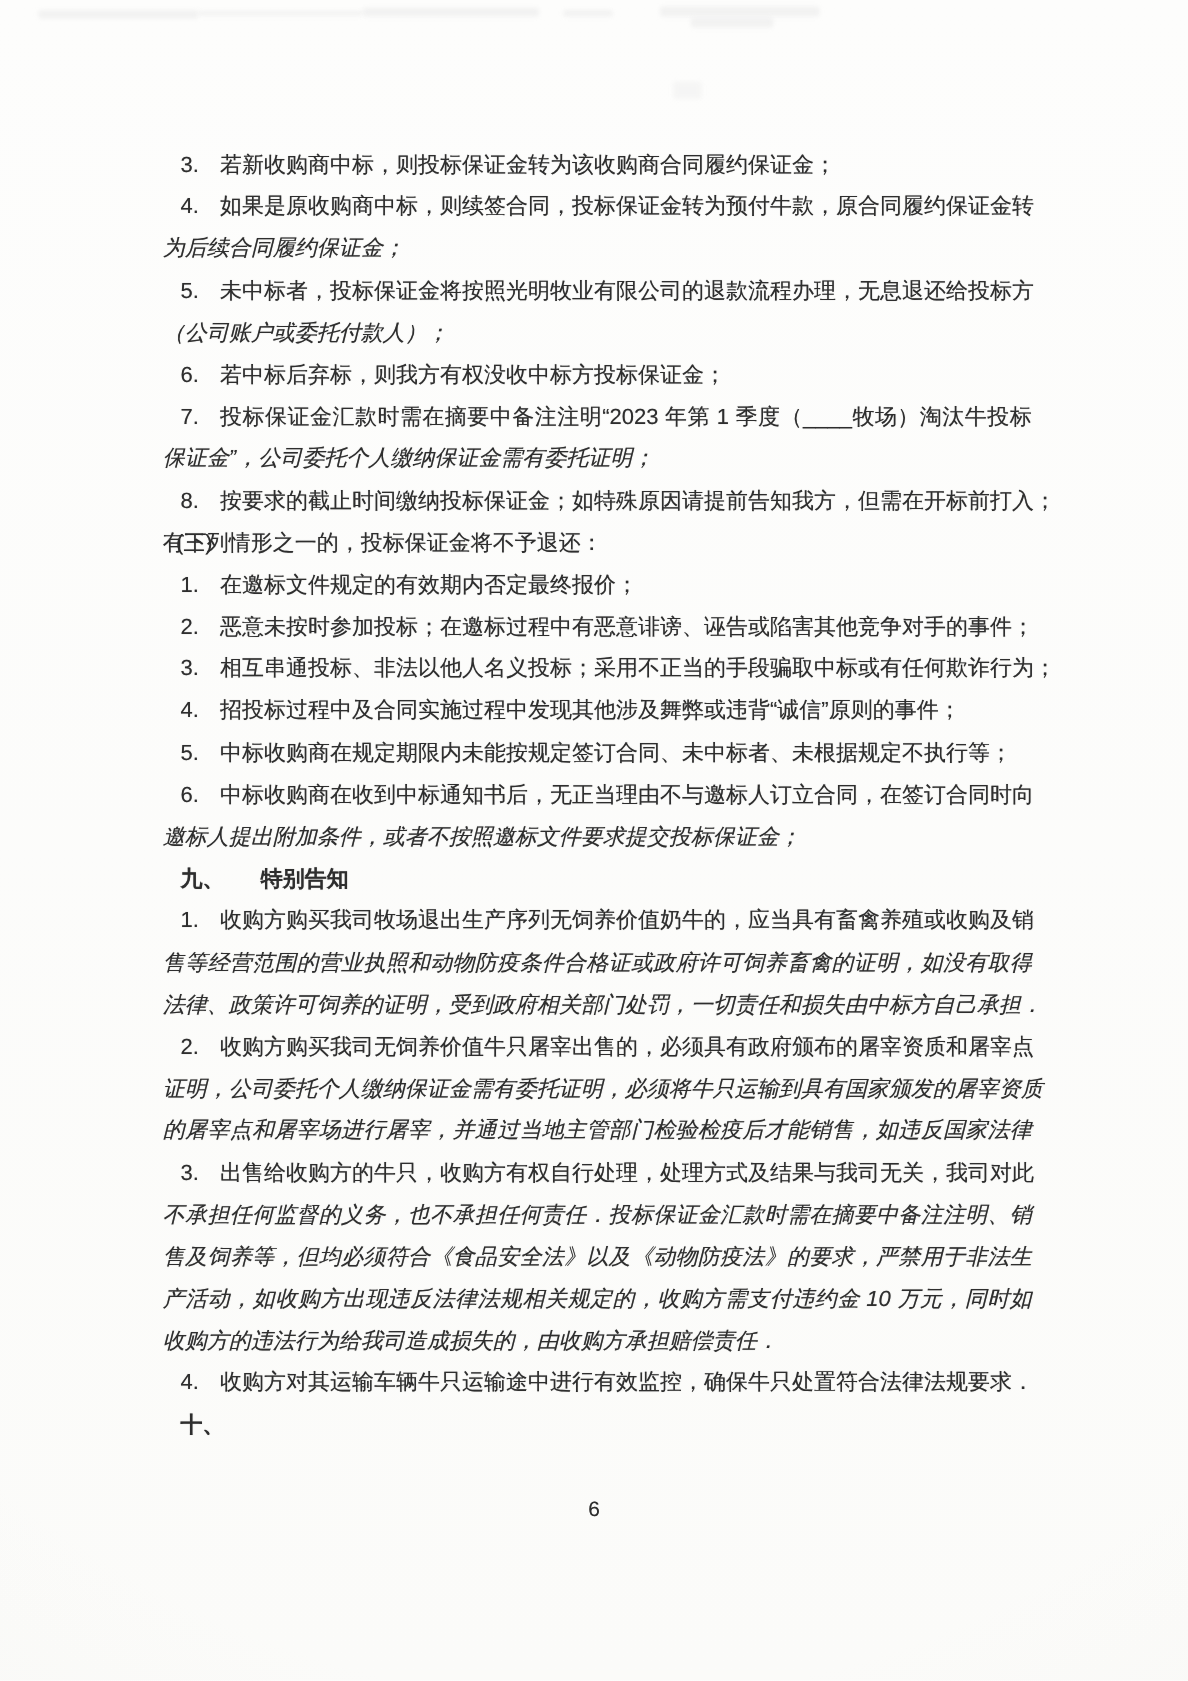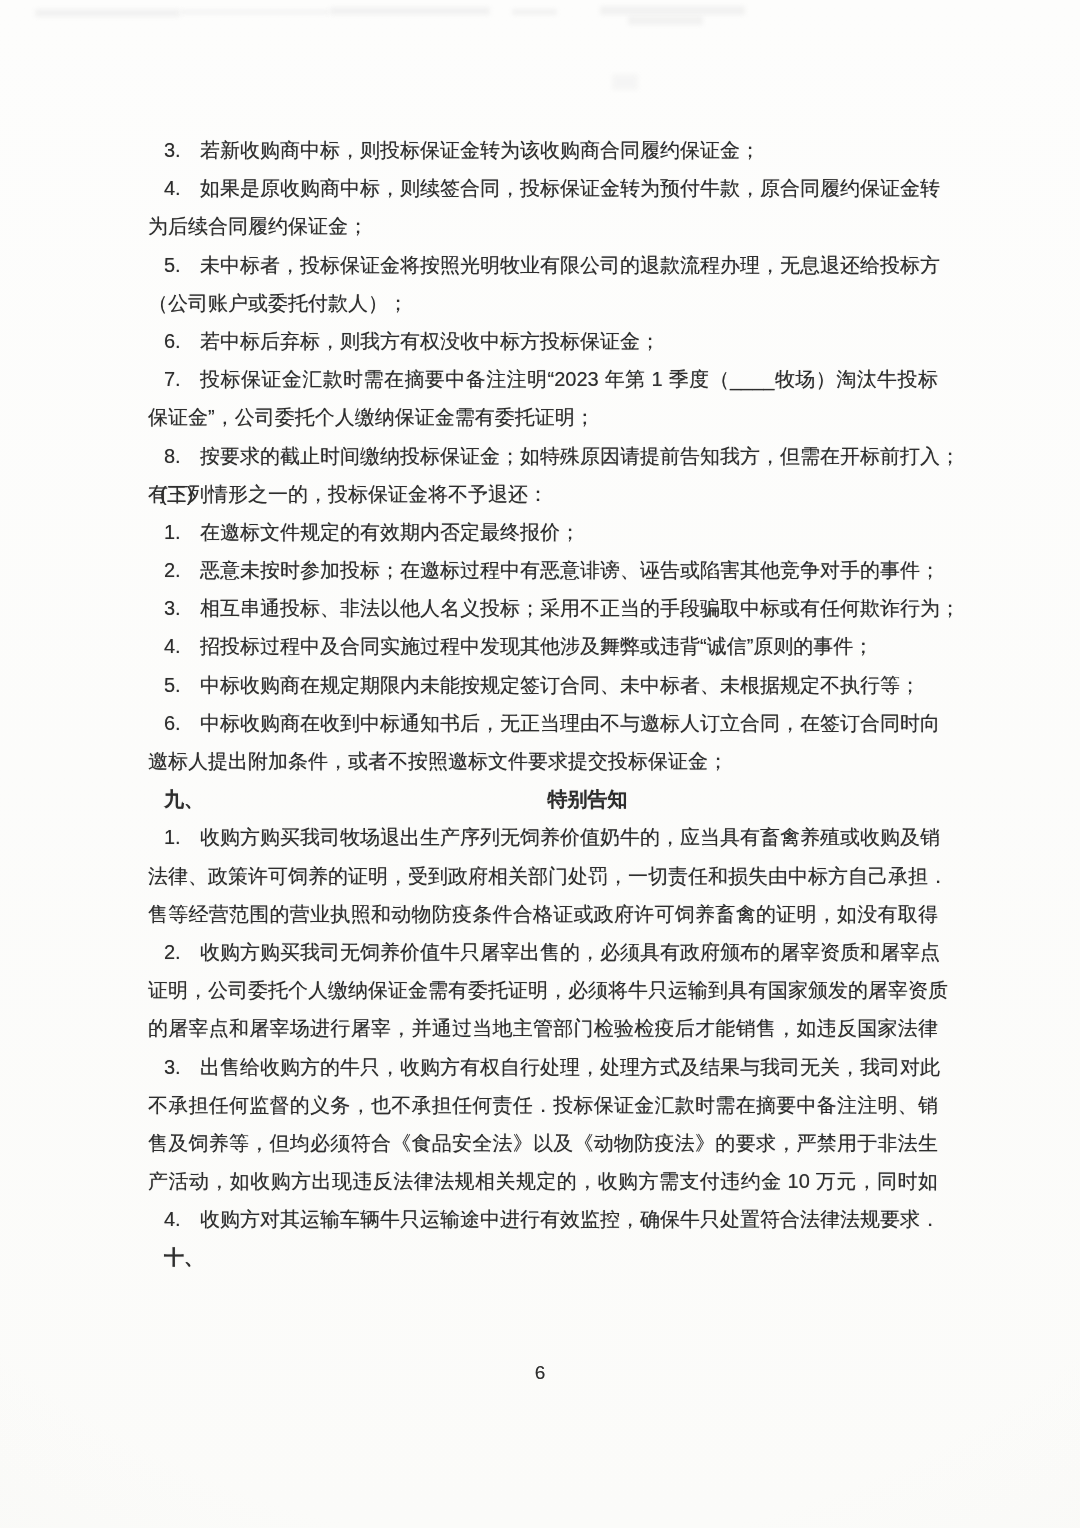--- a/index.html
+++ b/index.html
@@ -53,7 +53,7 @@
   }
   .line .text{display:block;}
   .line.item .text{margin-left:52px;}
-  .line.cont .text{margin-left:0;}
+  .line.cont .text{margin-left:0;font-style:italic;}
   .line.section .num{left:12px;font-weight:400;}
   .line.section .text{font-weight:400;}
   .line.heading{font-weight:700;}

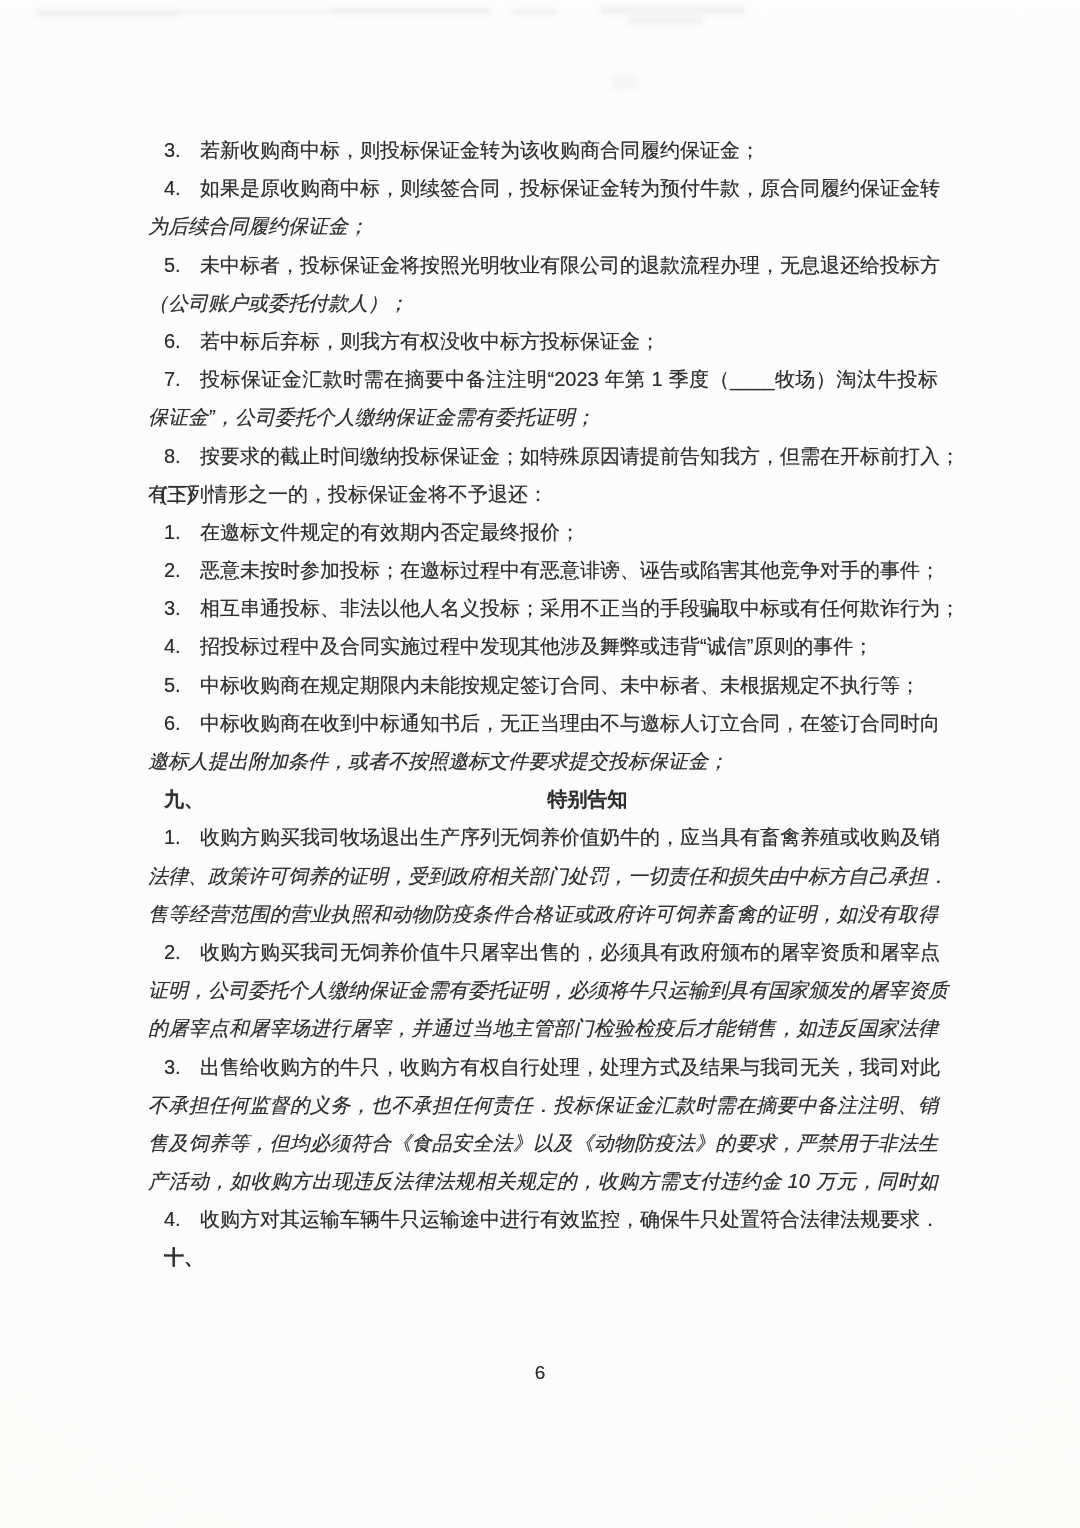--- a/index.html
+++ b/index.html
@@ -57,7 +57,7 @@
   .line.section .num{left:12px;font-weight:400;}
   .line.section .text{font-weight:400;}
   .line.heading{font-weight:700;}
-  .line.heading .text{margin-left:89px;text-align:center;}
+  .line.heading .text{margin-left:89px;}
   .line.justify .text{text-align:justify;text-align-last:justify;}
 
   .footer-pagenum{

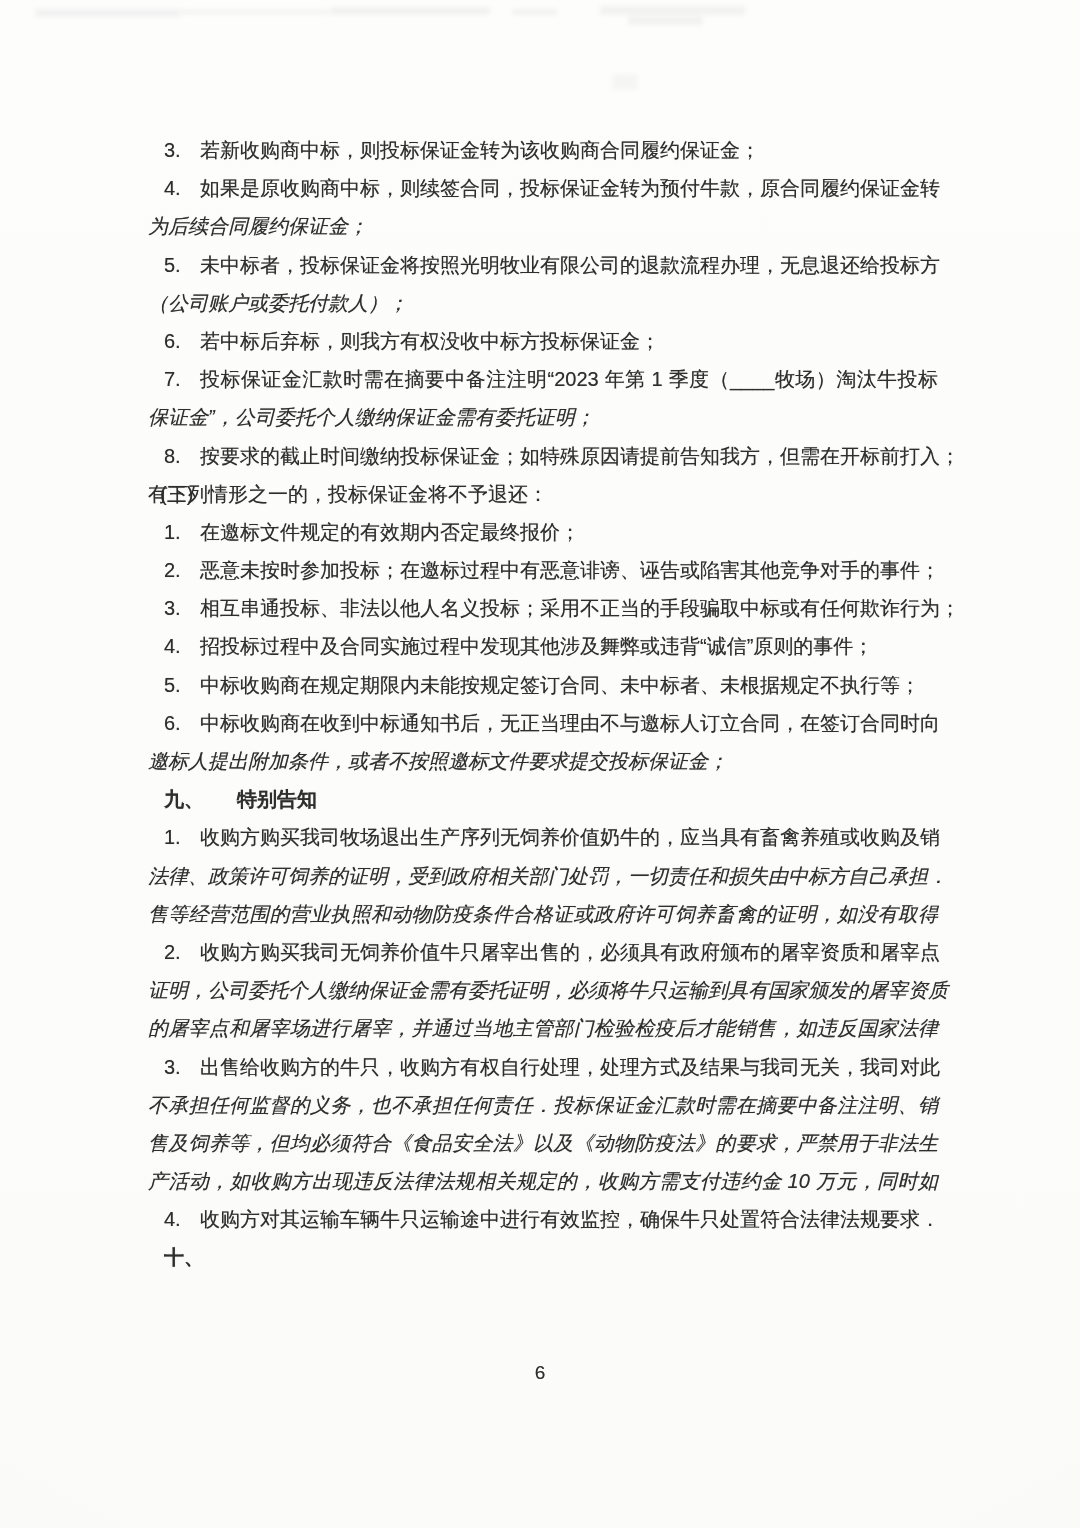--- a/index.html
+++ b/index.html
@@ -156,10 +156,10 @@
         <span class="text">收购方购买我司牧场退出生产序列无饲养价值奶牛的，应当具有畜禽养殖或收购及销</span>
       </div>
       <div class="line cont justify">
-        <span class="text">法律、政策许可饲养的证明，受到政府相关部门处罚，一切责任和损失由中标方自己承担．</span>
+        <span class="text">售等经营范围的营业执照和动物防疫条件合格证或政府许可饲养畜禽的证明，如没有取得</span>
       </div>
       <div class="line cont justify">
-        <span class="text">售等经营范围的营业执照和动物防疫条件合格证或政府许可饲养畜禽的证明，如没有取得</span>
+        <span class="text">法律、政策许可饲养的证明，受到政府相关部门处罚，一切责任和损失由中标方自己承担．</span>
       </div>
       <div class="line item justify">
         <span class="num">2.</span>

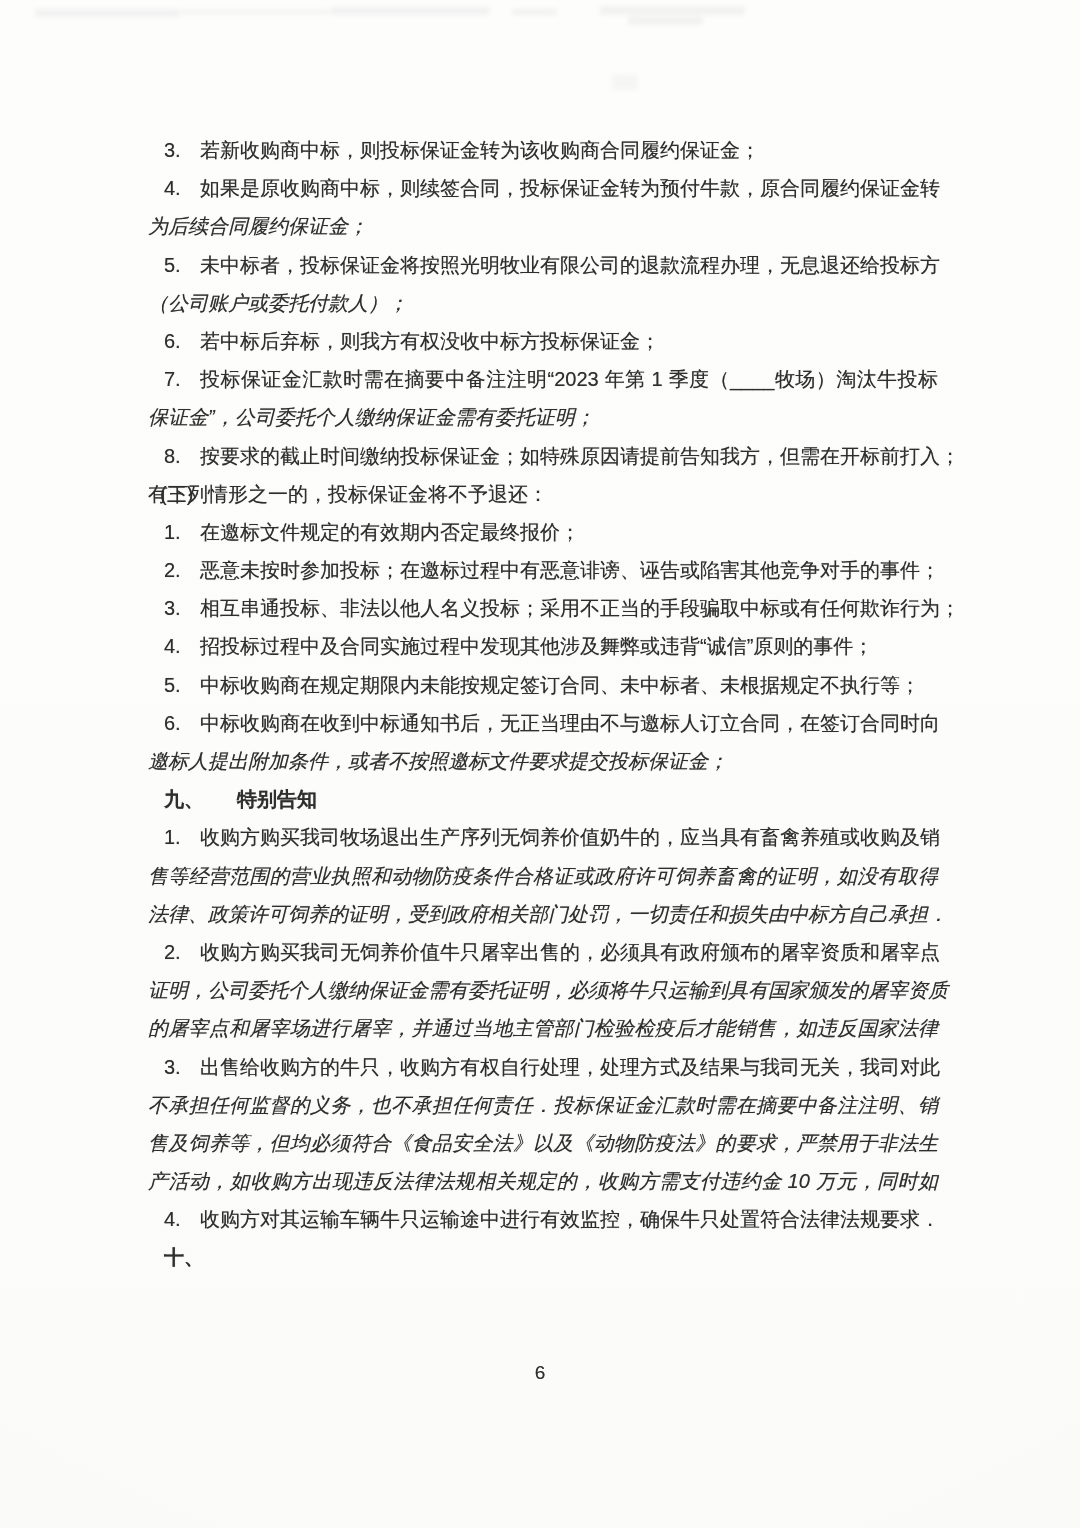--- a/index.html
+++ b/index.html
@@ -184,6 +184,9 @@
       <div class="line cont justify">
         <span class="text">产活动，如收购方出现违反法律法规相关规定的，收购方需支付违约金 10 万元，同时如</span>
       </div>
+      <div class="line cont">
+        <span class="text">收购方的违法行为给我司造成损失的，由收购方承担赔偿责任．</span>
+      </div>
       <div class="line item justify">
         <span class="num">4.</span>
         <span class="text">收购方对其运输车辆牛只运输途中进行有效监控，确保牛只处置符合法律法规要求．</span>

